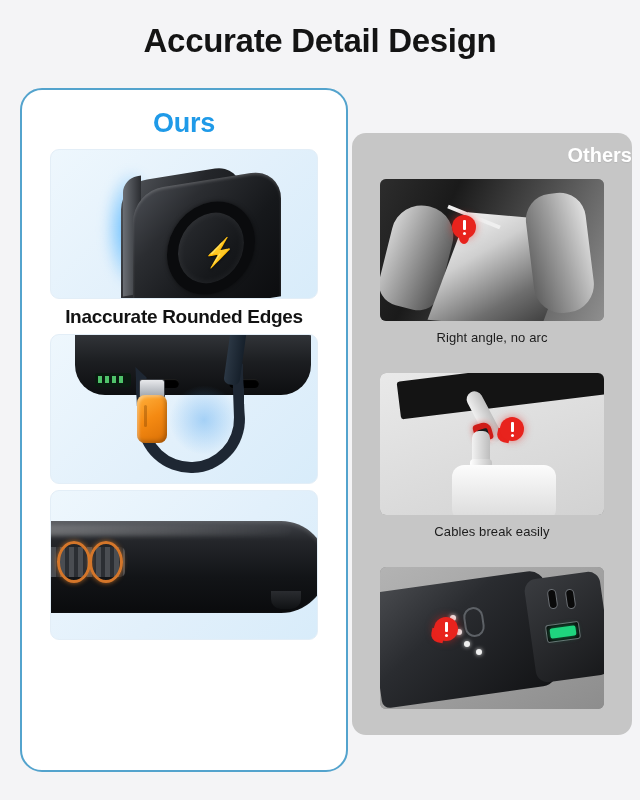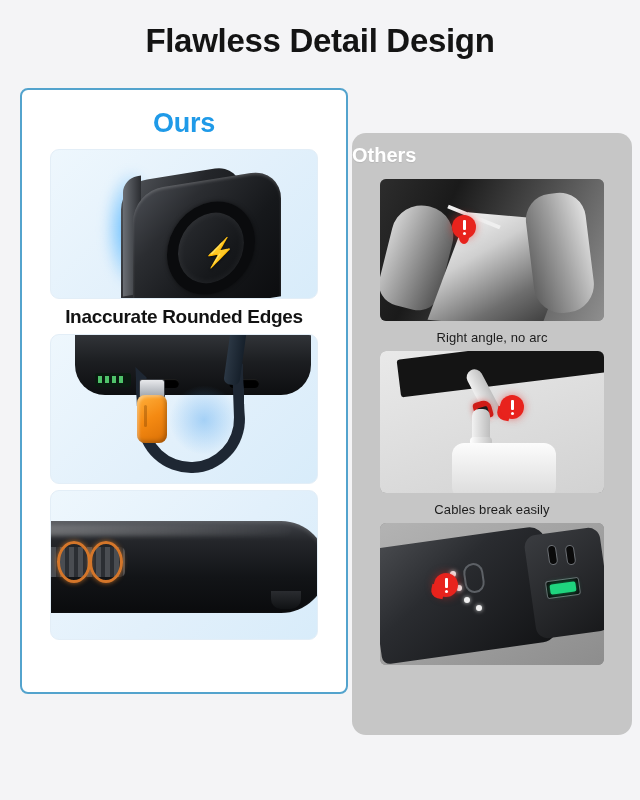--- a/index.html
+++ b/index.html
@@ -542,7 +542,7 @@
 </head>
 <body>
 
-<div class="page-title">Flawless Detail Design</div>
+<div class="page-title">Accurate Detail Design</div>
 
 <section class="others-panel">
   <div class="others-title">Others</div>

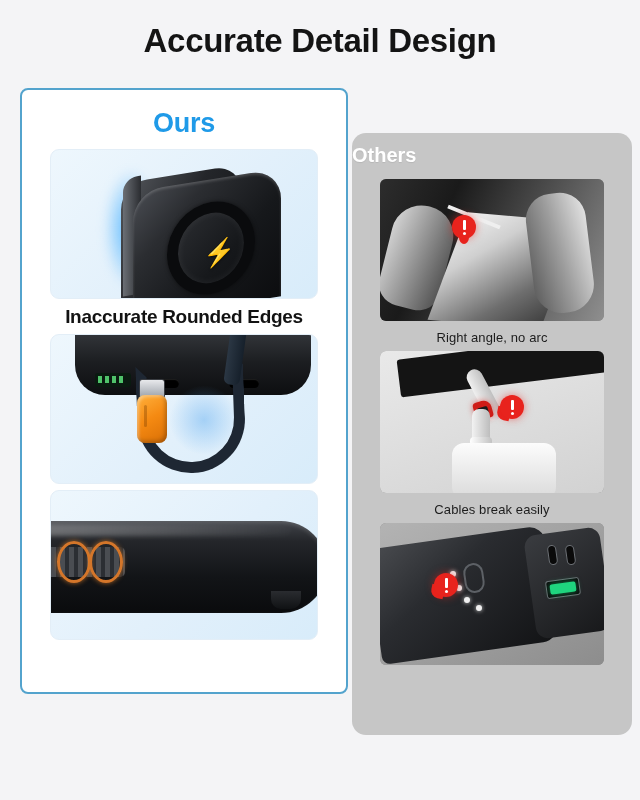--- a/index.html
+++ b/index.html
@@ -75,10 +75,10 @@
     left: 20px;
     top: 88px;
     width: 328px;
-    height: 606px;
+    height: 684px;
     background: #ffffff;
     border: 2px solid #53a3cd;
-    border-radius: 8px;
+    border-radius: 22px;
     z-index: 3;
   }
   .ours-title {

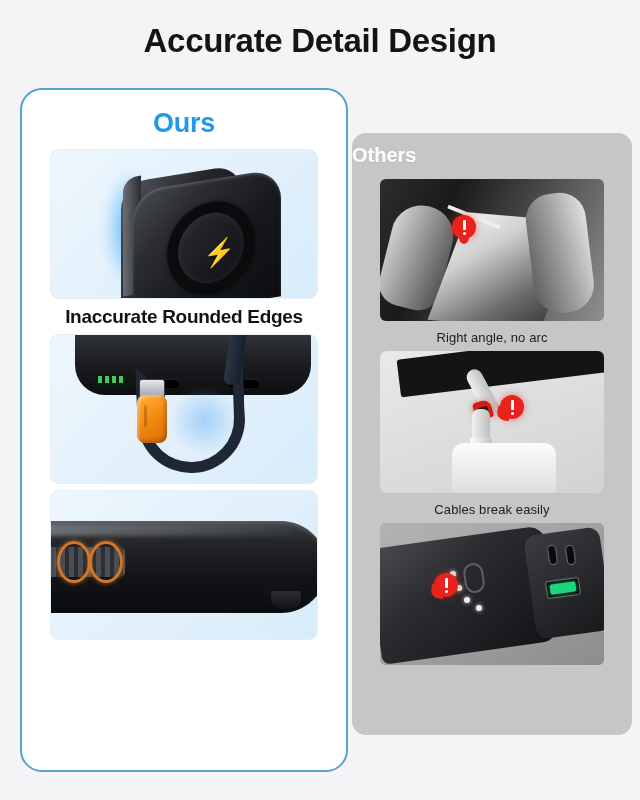--- a/index.html
+++ b/index.html
@@ -38,7 +38,7 @@
     z-index: 1;
   }
   .others-title {
-    text-align: left;
+    text-align: right;
     color: #ffffff;
     font-size: 20px;
     font-weight: bold;

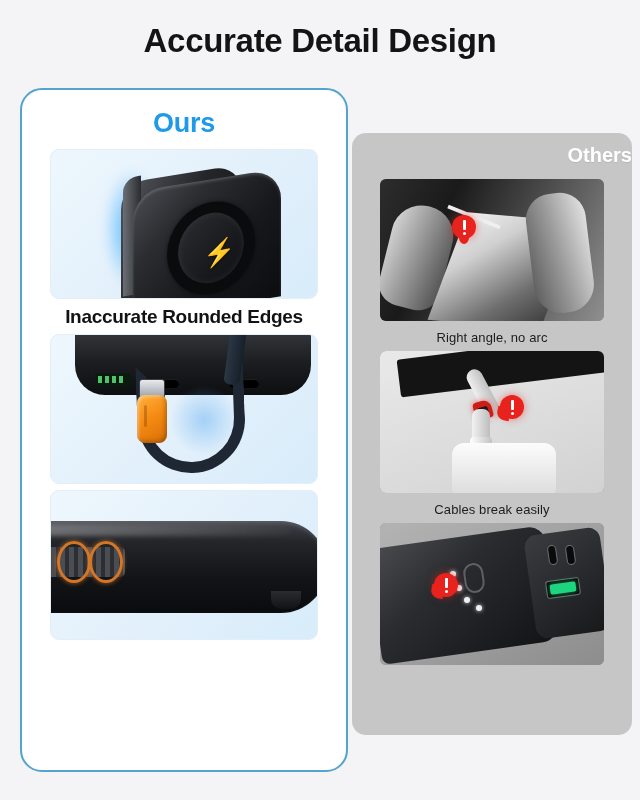--- a/index.html
+++ b/index.html
@@ -49,7 +49,7 @@
     margin-top: 12px;
     display: flex;
     flex-direction: column;
-    gap: 6px;
+    gap: 28px;
     align-items: center;
   }
   .others-card { width: 224px; }

